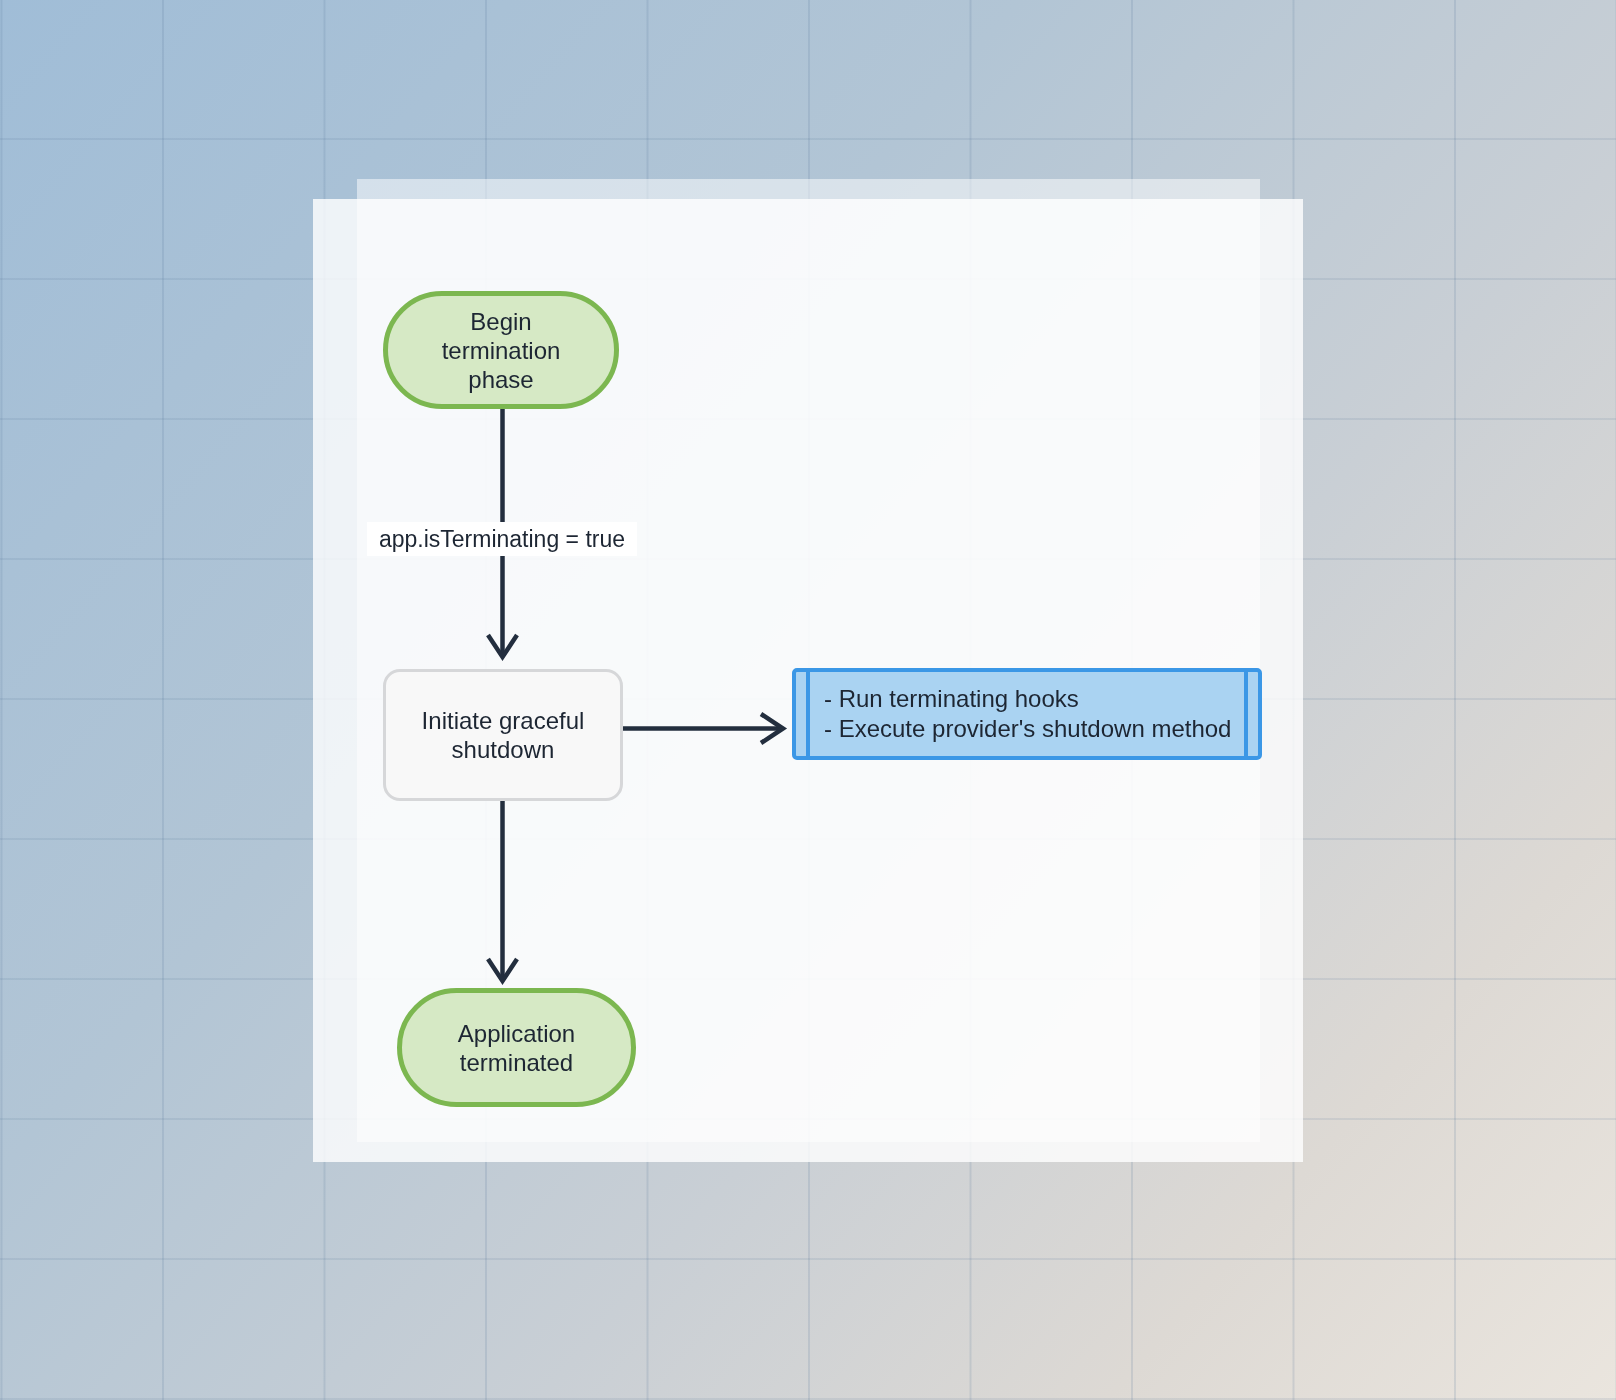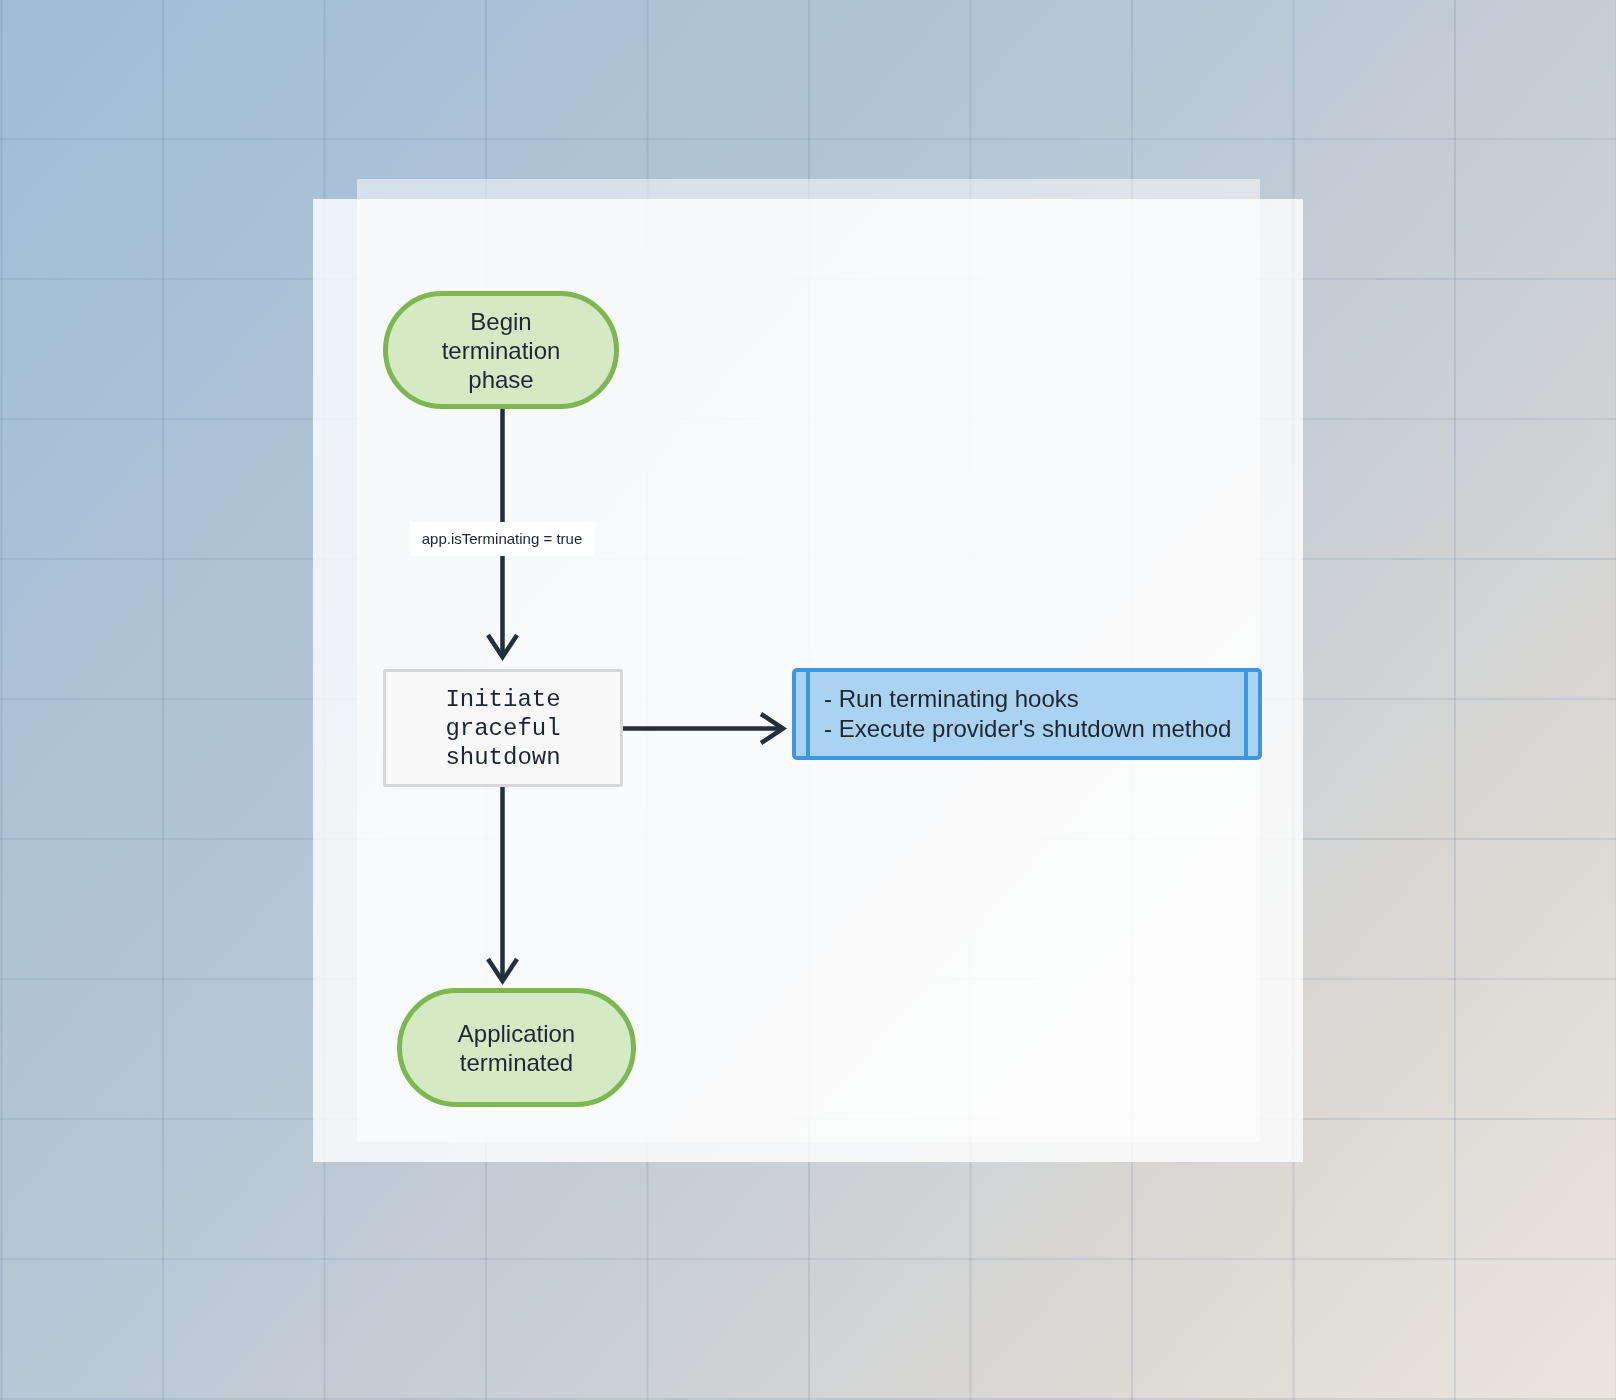--- a/index.html
+++ b/index.html
@@ -68,7 +68,7 @@
     transform: translateX(-50%);
     background: var(--label-bg);
     color: var(--text-color);
-    font-size: 15px; line-height: 34px;
+    font-size: 23px; line-height: 34px;
     padding: 0 12px; white-space: nowrap;
   }
 </style>

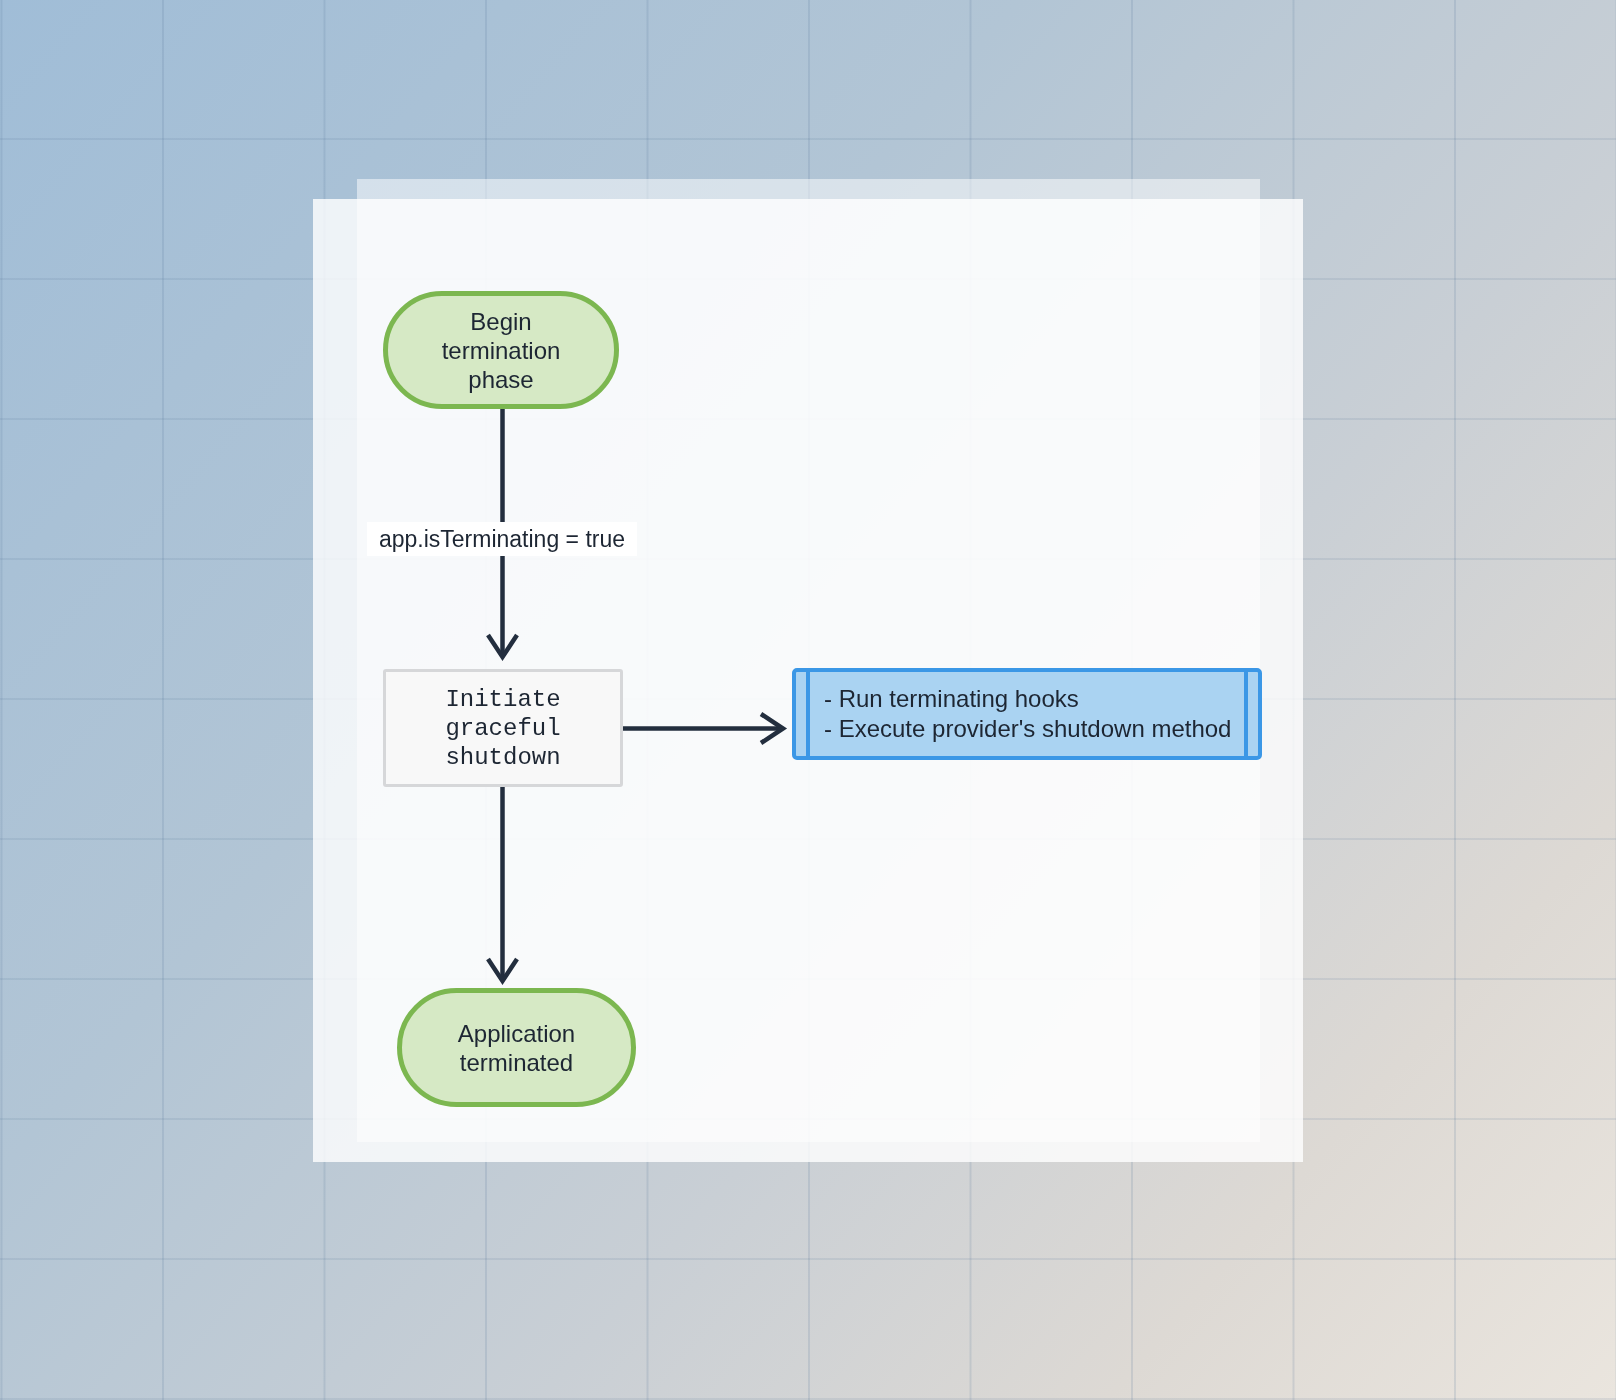--- a/index.html
+++ b/index.html
@@ -40,11 +40,10 @@
   .node-end   { left: 397px; top: 988px; width: 239px; height: 119px; }
 
   .node-process {
-    left: 383px; top: 669px; width: 240px; height: 118px;
+    left: 383px; top: 669px; width: 240px; height: 132px;
     border: 3px solid var(--process-border);
     background: var(--process-fill);
-    border-radius: 3px;
-    font-family: Liberation Mono, monospace;
+    border-radius: 17px;
   }
 
   .node-subroutine {

